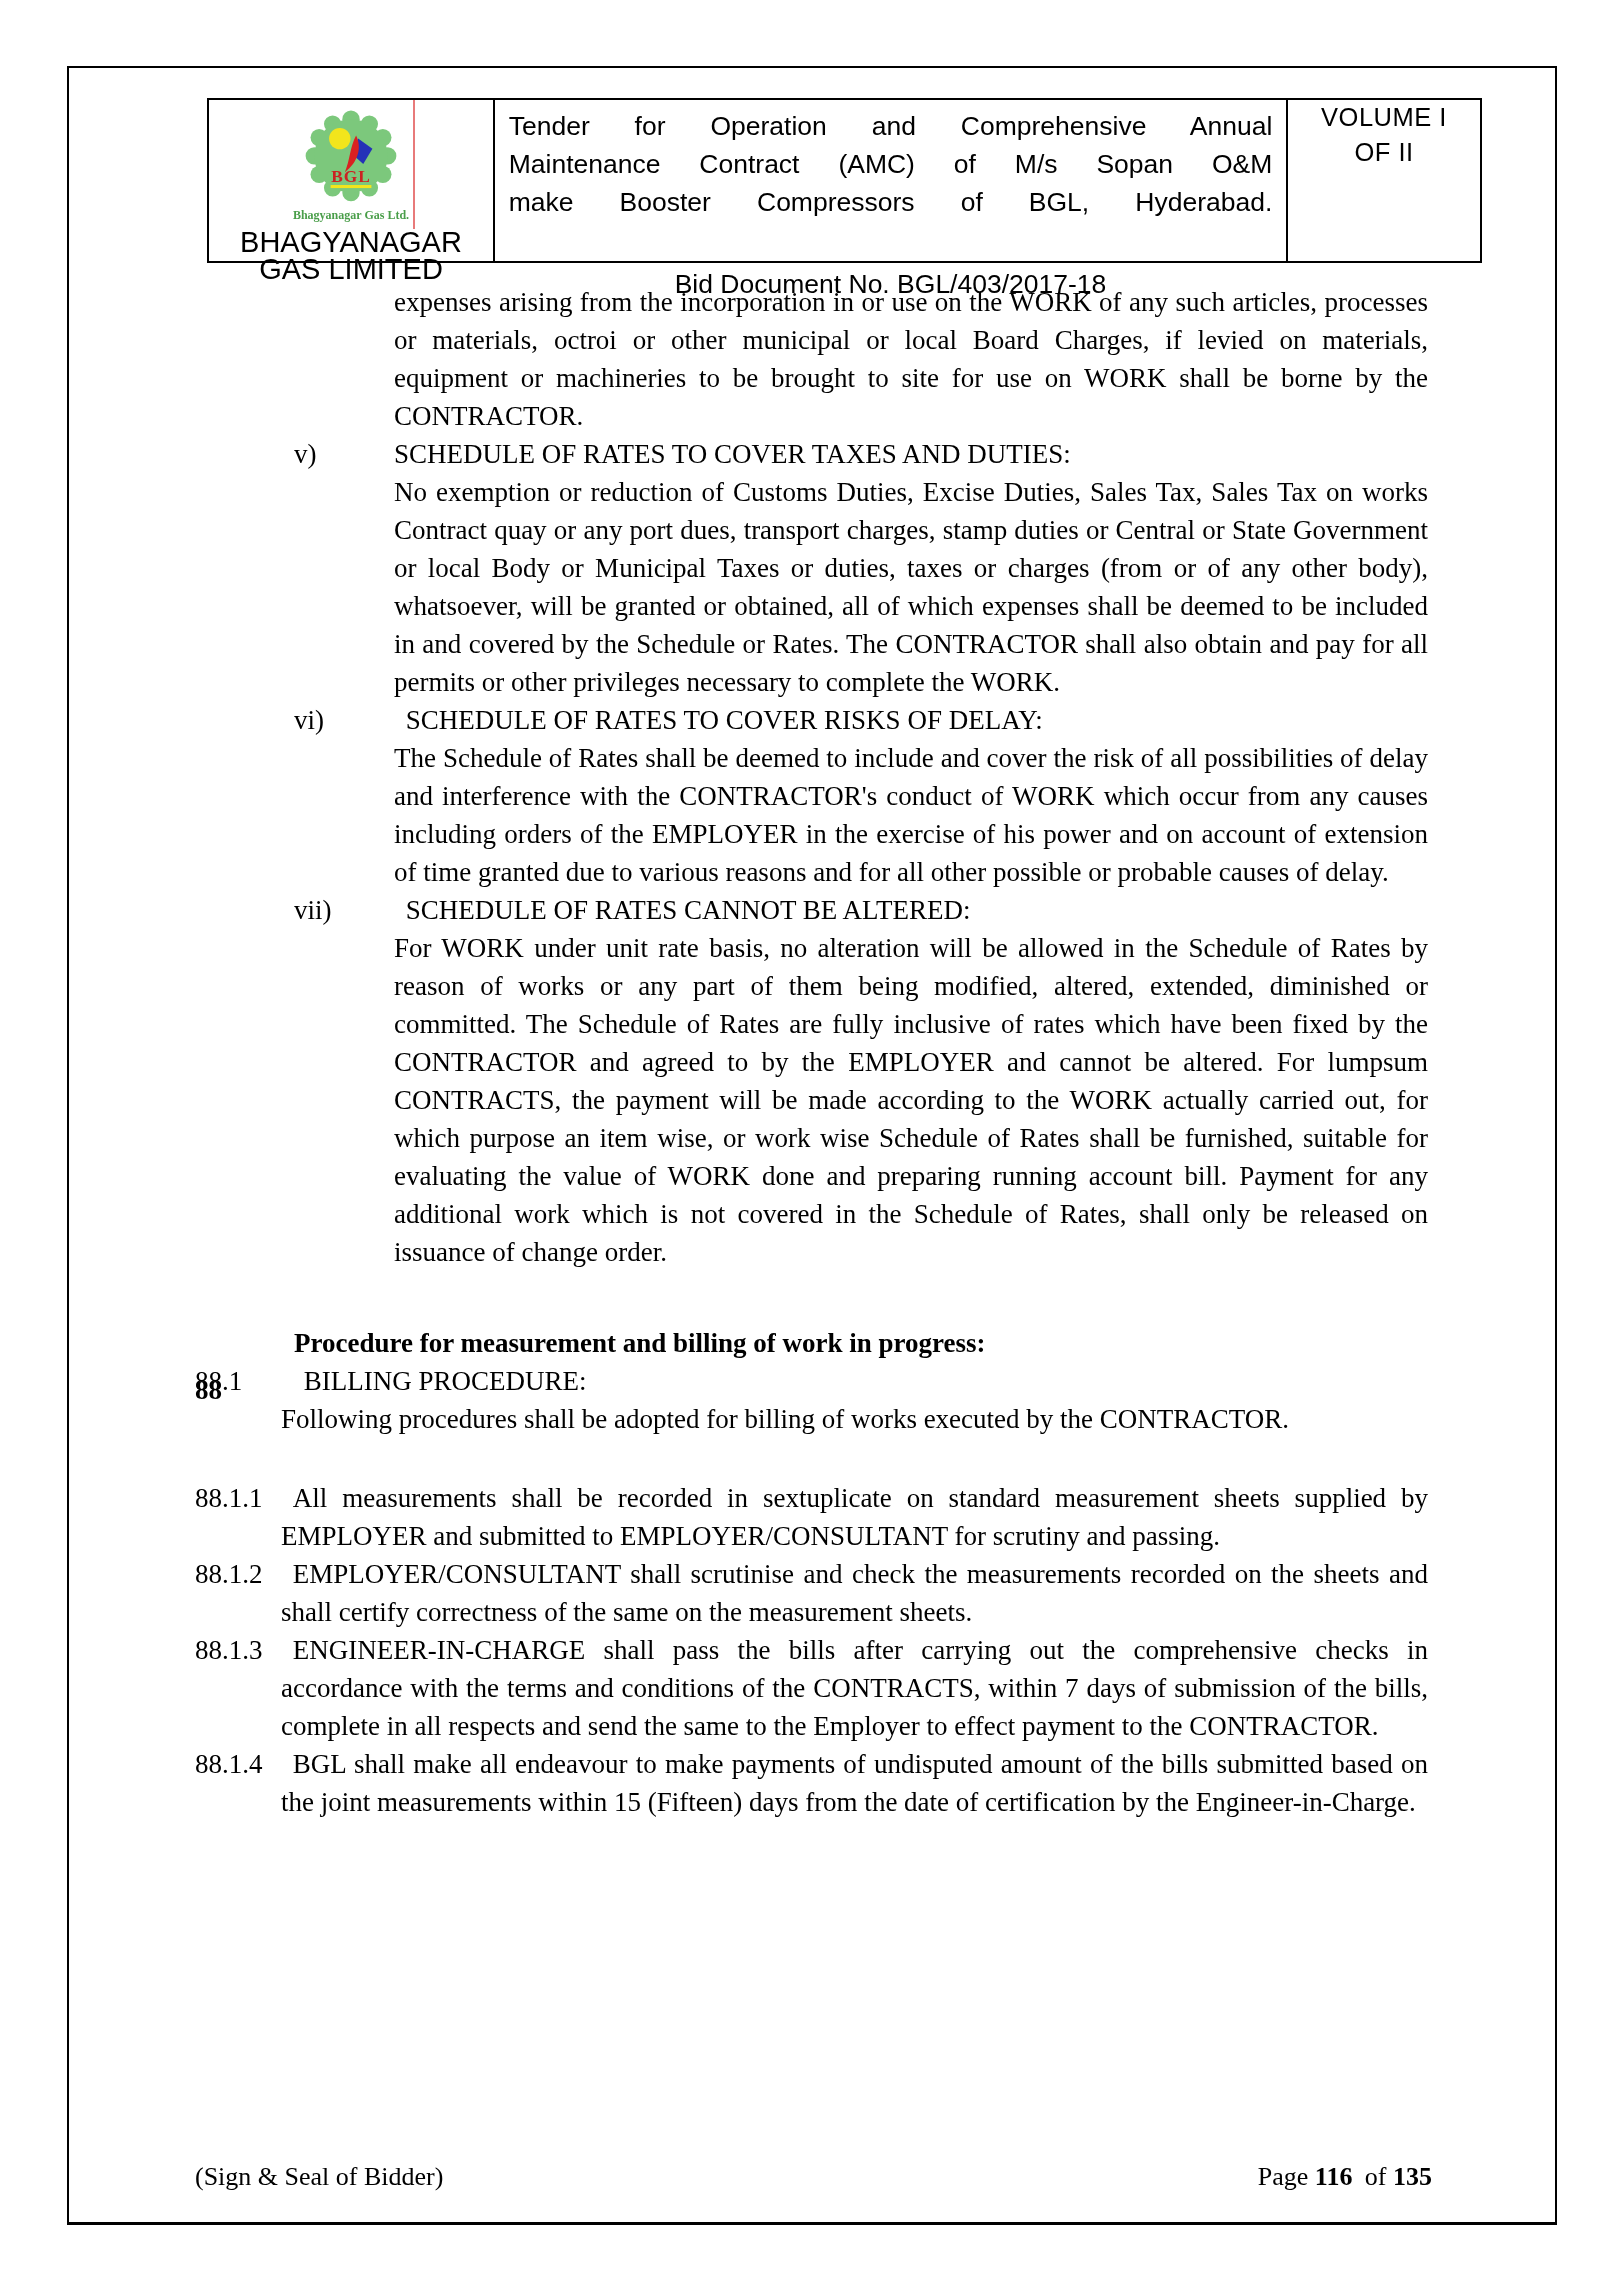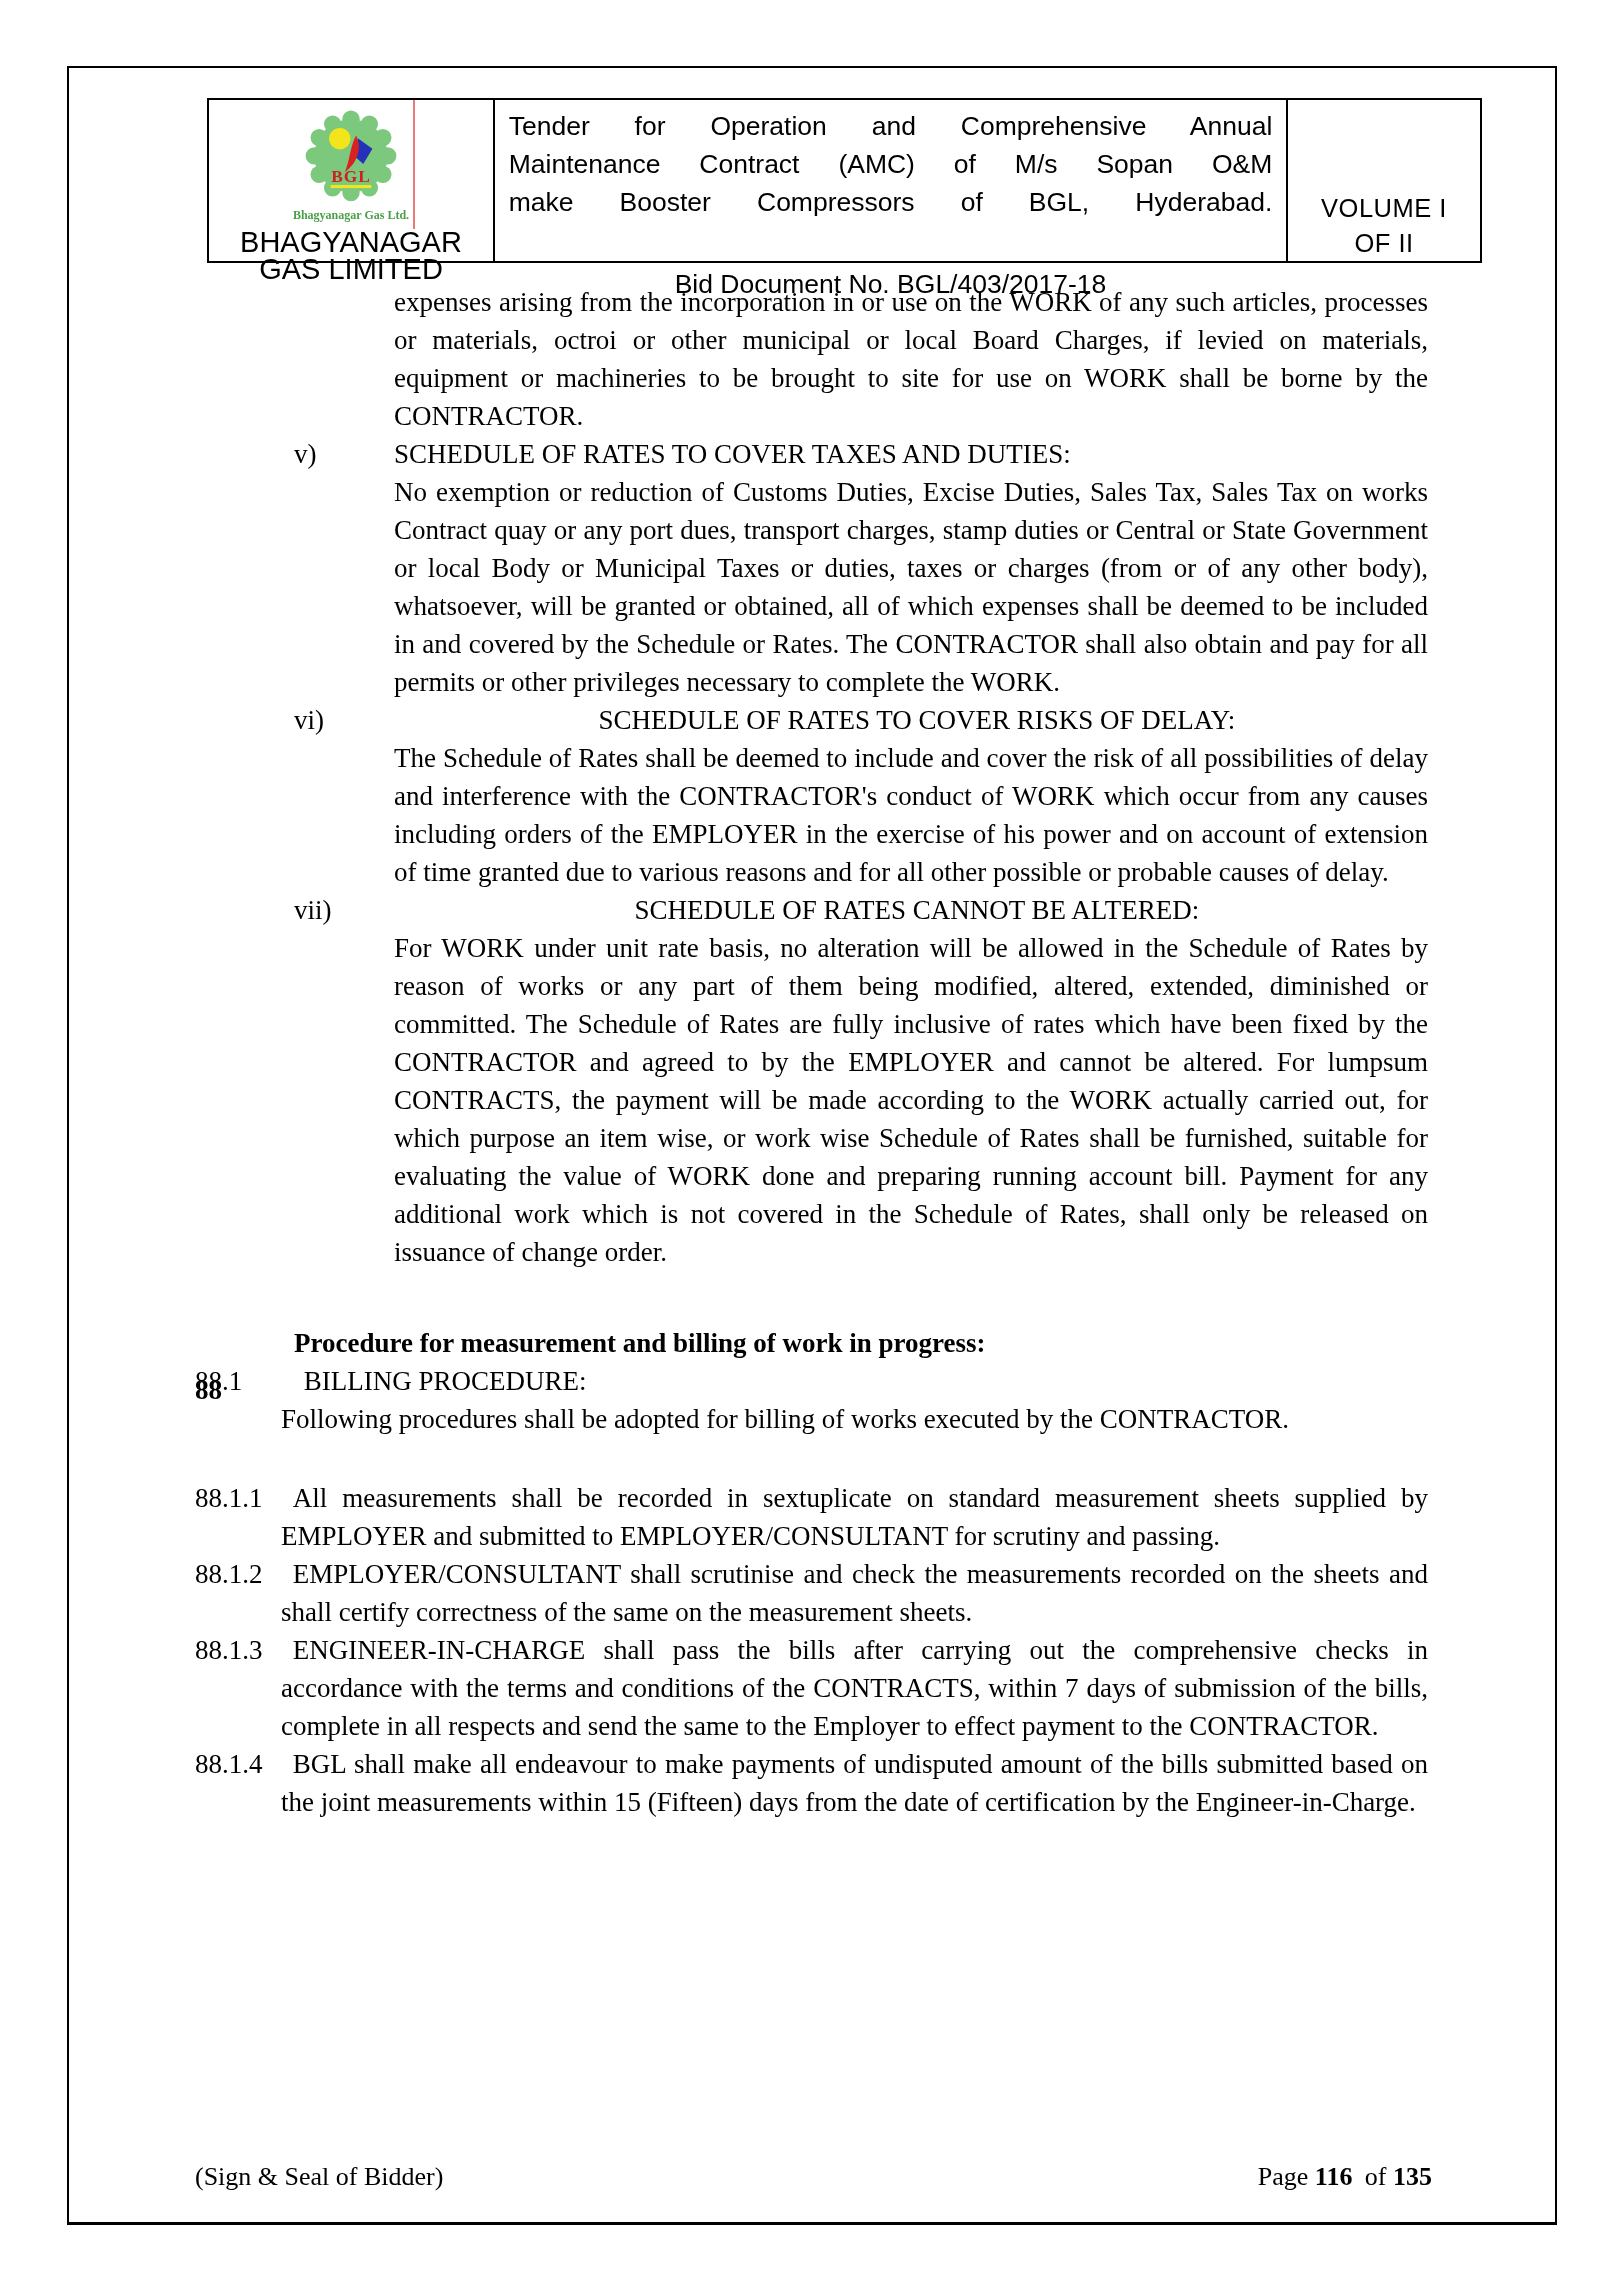--- a/index.html
+++ b/index.html
@@ -19,7 +19,7 @@
   .logo-cell{width:286px;border-right:2px solid #000;position:relative;box-sizing:border-box;}
   .title-cell{flex:1;border-right:2px solid #000;box-sizing:border-box;padding:6.9px 13.7px 0 13.7px;
     font-family:"Liberation Sans", sans-serif;font-size:26.5px;line-height:38px;}
-  .volume-cell{width:192px;display:flex;flex-direction:column;justify-content:flex-end;align-items:center;
+  .volume-cell{width:192px;display:flex;flex-direction:column;justify-content:flex-start;align-items:center;
     font-family:"Liberation Sans", sans-serif;font-size:25.5px;line-height:35px;letter-spacing:0.5px;}
   .t-just{text-align:justify;text-align-last:justify;}
   .t-center{text-align:center;margin-top:44px;}

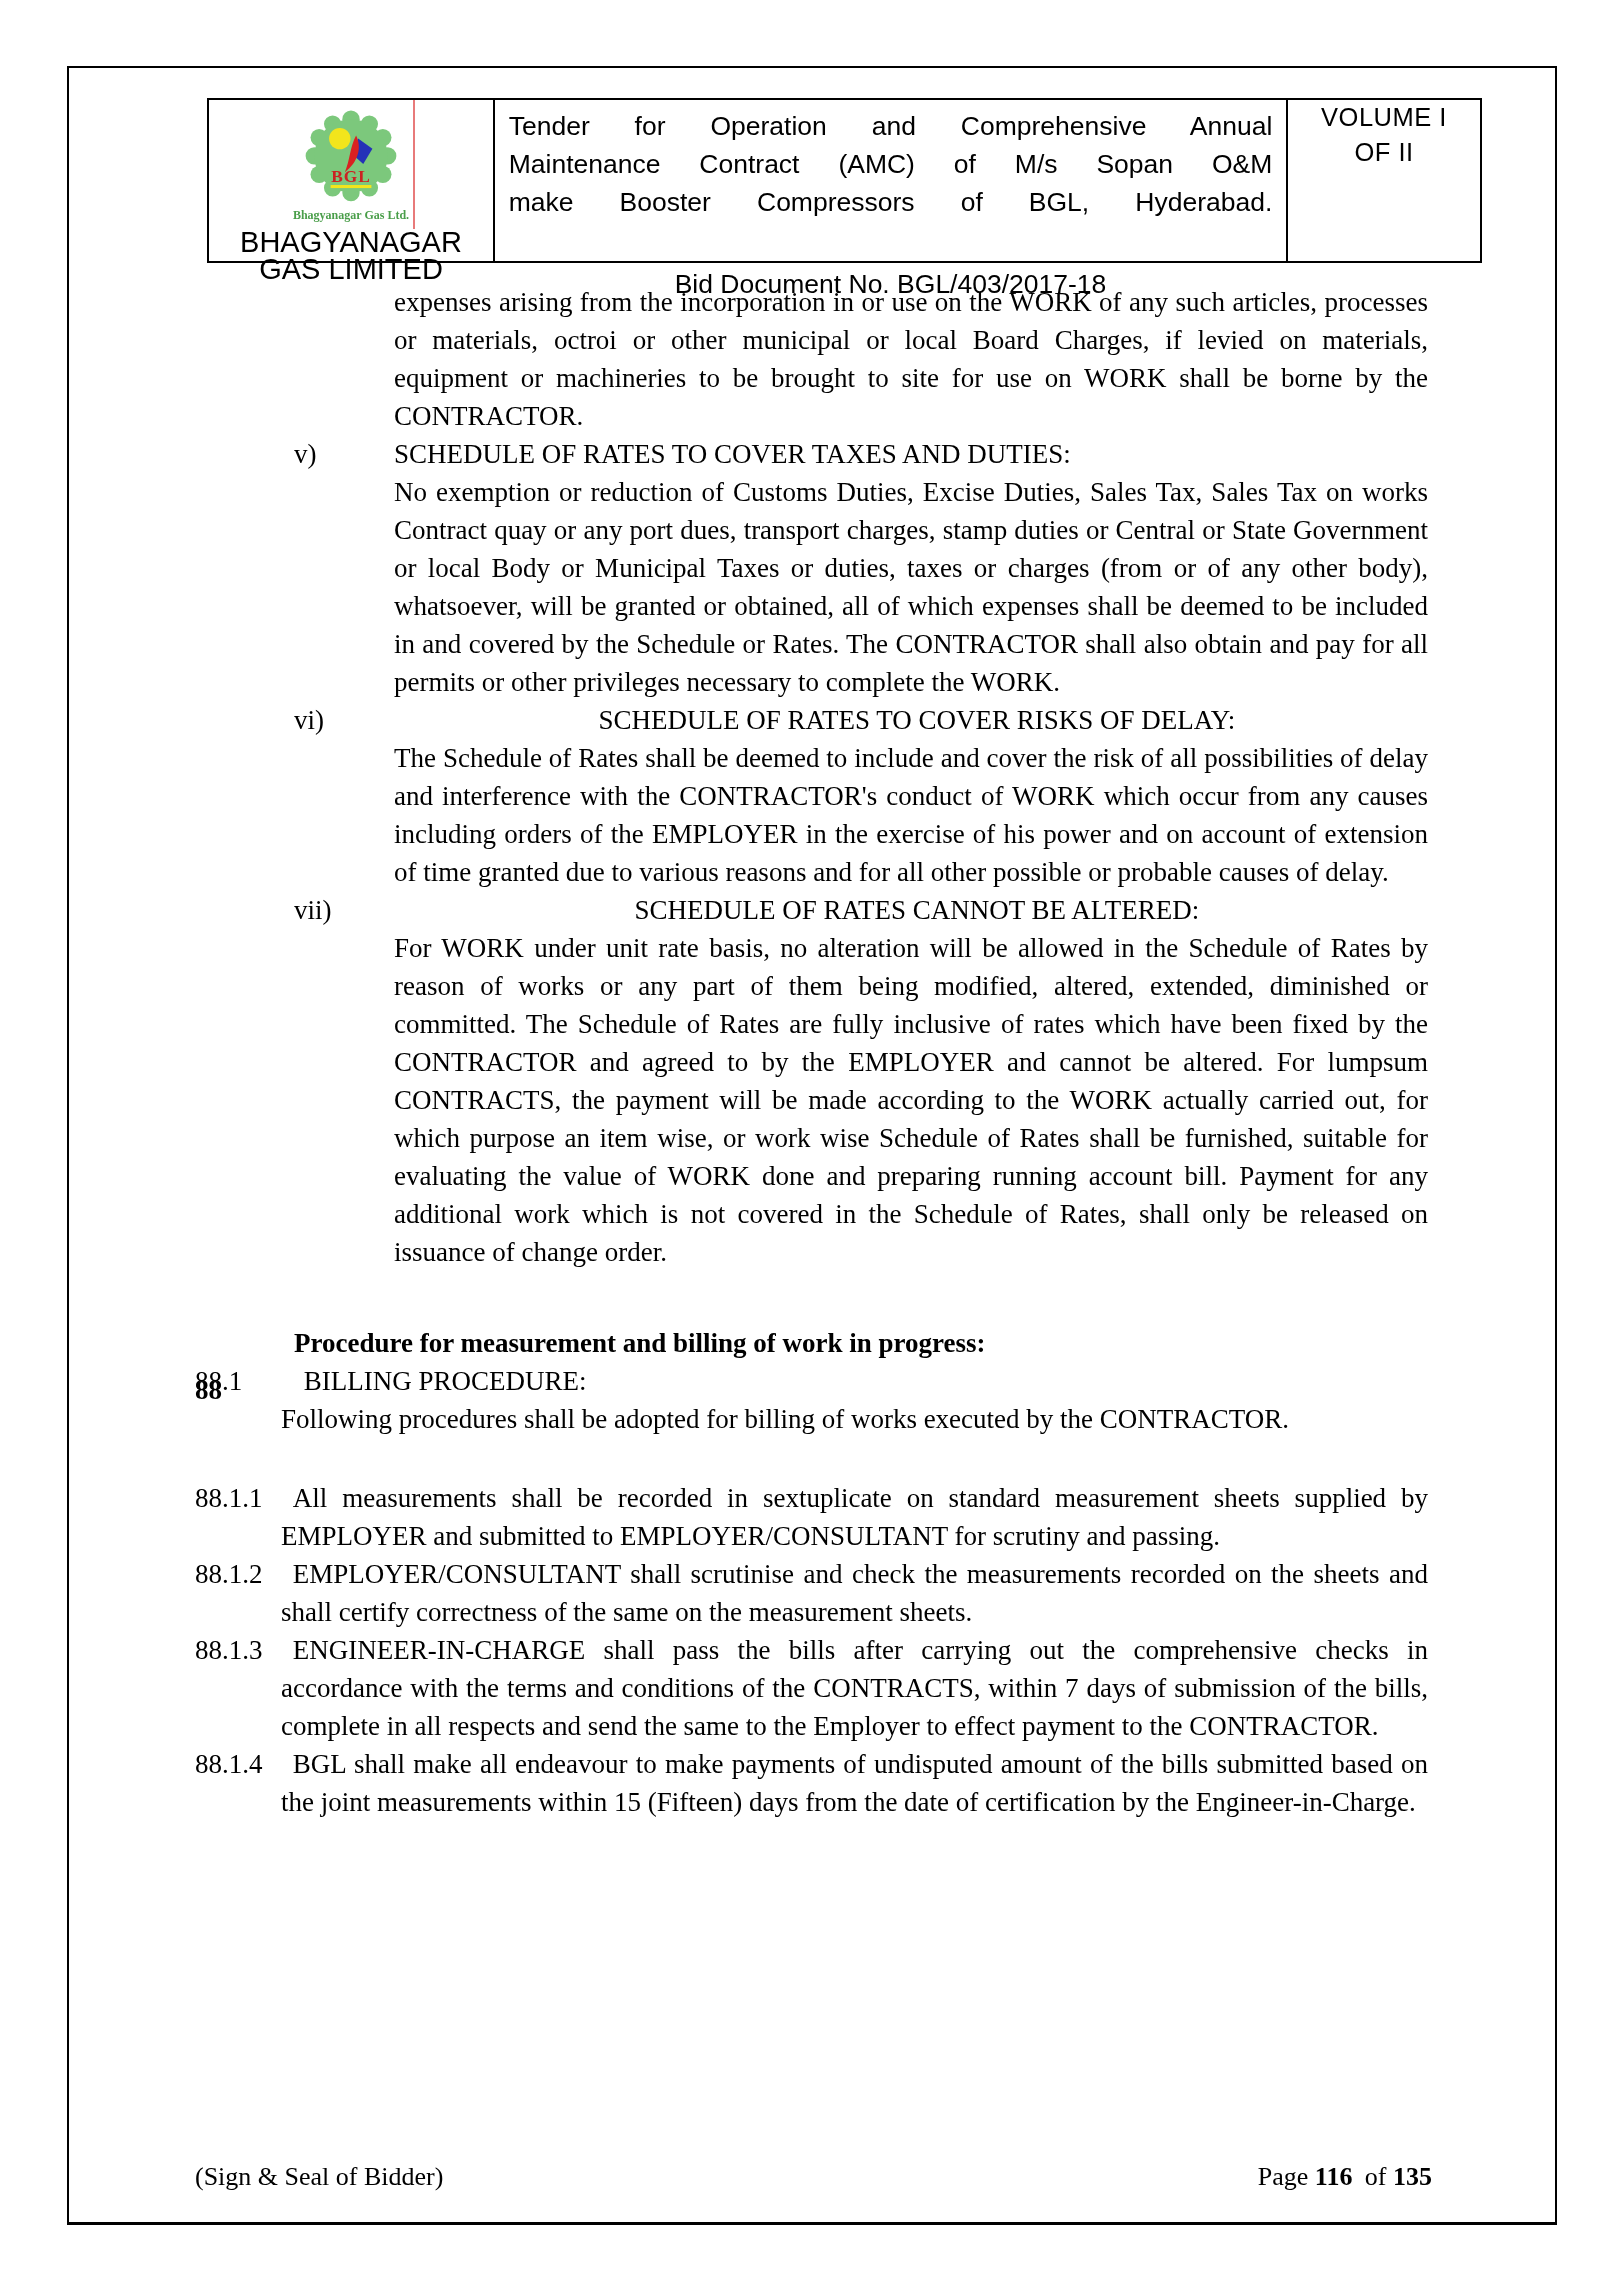--- a/index.html
+++ b/index.html
@@ -42,7 +42,7 @@
   .item{position:relative;margin-left:199px;width:1034px;}
   .item .marker{position:absolute;left:-100px;top:0;}
   .item .heading{display:block;}
-  .heading.indent{text-indent:11.8px;text-align:center;}
+  .heading.indent{text-indent:11.8px;}
   .item .para2{text-align:justify;text-justify:inter-word;}
   .secrow{position:relative;padding-left:99px;margin-top:53px;font-weight:bold;}
   .secrow .num{position:absolute;left:0;top:0;margin-top:47px;}

